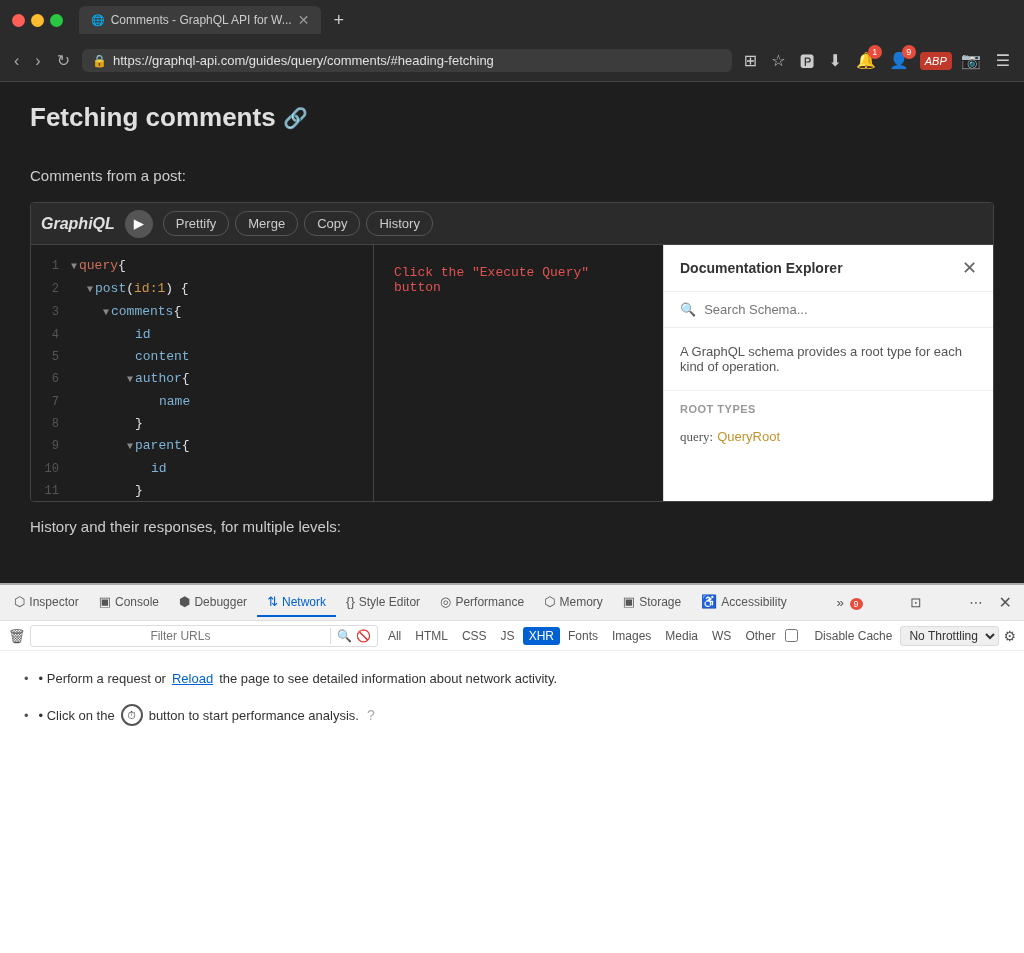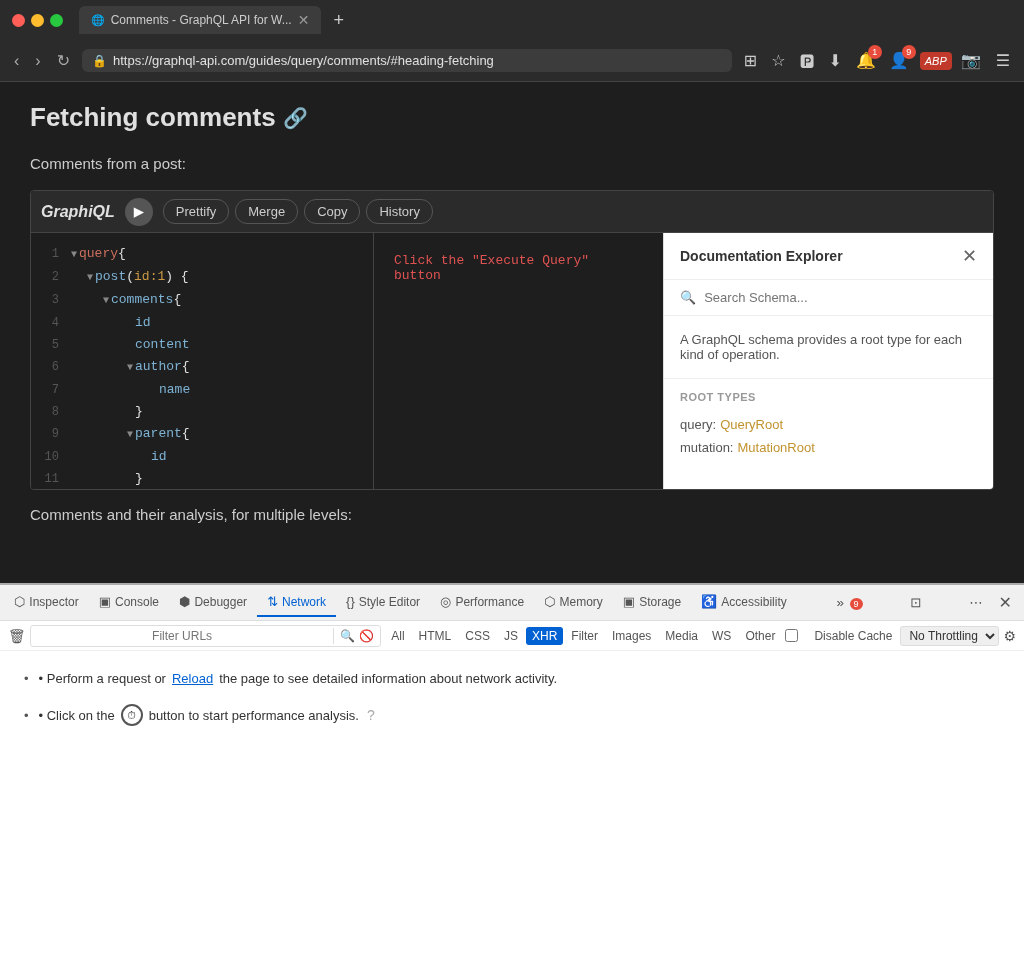--- a/index.html
+++ b/index.html
@@ -30,7 +30,7 @@
 
     
     .page-content { background: #1e1e1e; padding: 20px 30px; }
-    .page-heading { display: flex; align-items: center; gap: 8px; color: #e0e0e0; font-size: 26px; font-weight: 700; margin-bottom: 8px; text-align: right; }
+    .page-heading { display: flex; align-items: center; gap: 8px; color: #e0e0e0; font-size: 26px; font-weight: 700; margin-bottom: 20px; text-align: right; }
     .heading-link { color: #6b8cba; font-size: 20px; text-decoration: none; }
     .page-subtext { color: #ccc; font-size: 15px; margin-bottom: 18px; }
 

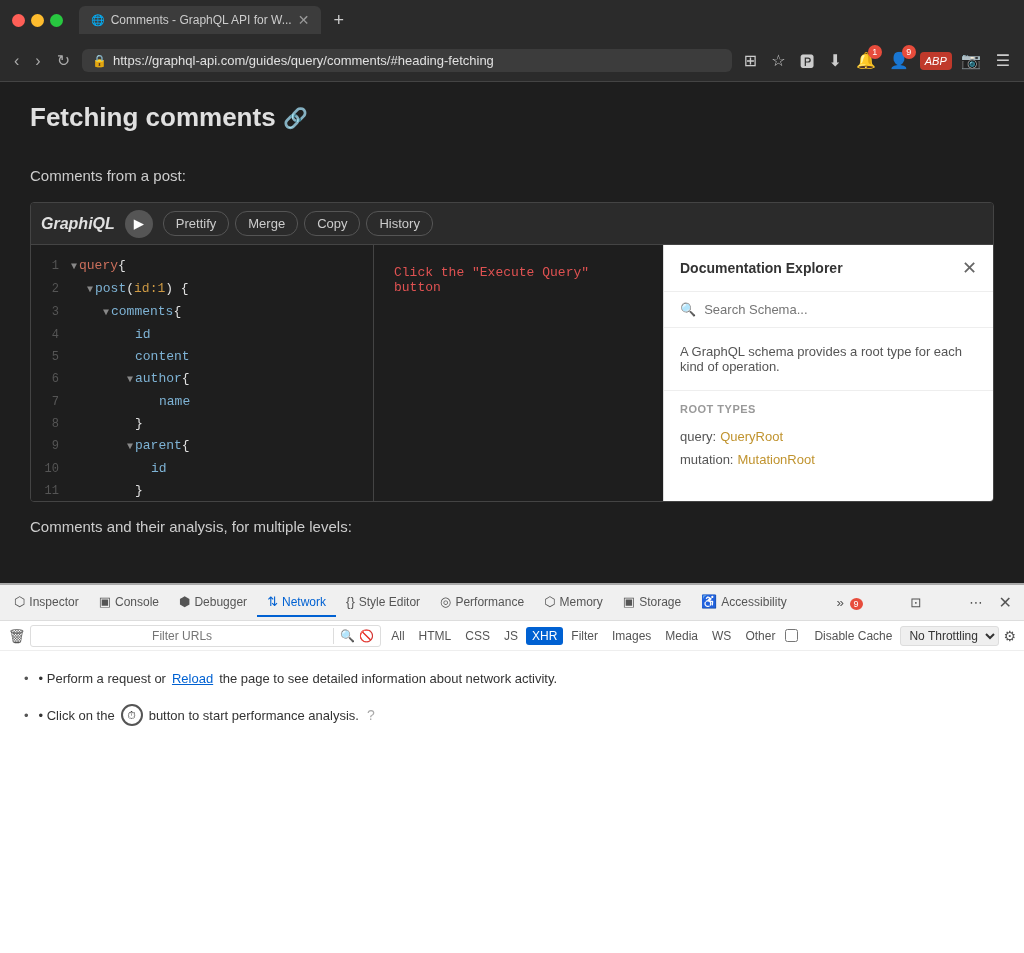--- a/index.html
+++ b/index.html
@@ -57,7 +57,7 @@
     .doc-section-title { padding: 12px 16px 6px; font-size: 11px; font-weight: 600; color: #999; letter-spacing: 0.5px; text-transform: uppercase; }
     .doc-types { padding: 8px 16px; }
     .doc-type-row { display: flex; gap: 4px; font-size: 13px; margin-bottom: 8px; }
-    .doc-type-key { color: #555; }
+    .doc-type-key { color: #555; font-family: Liberation Serif, serif; }
     .doc-type-value { color: #c0932e; }
 
     

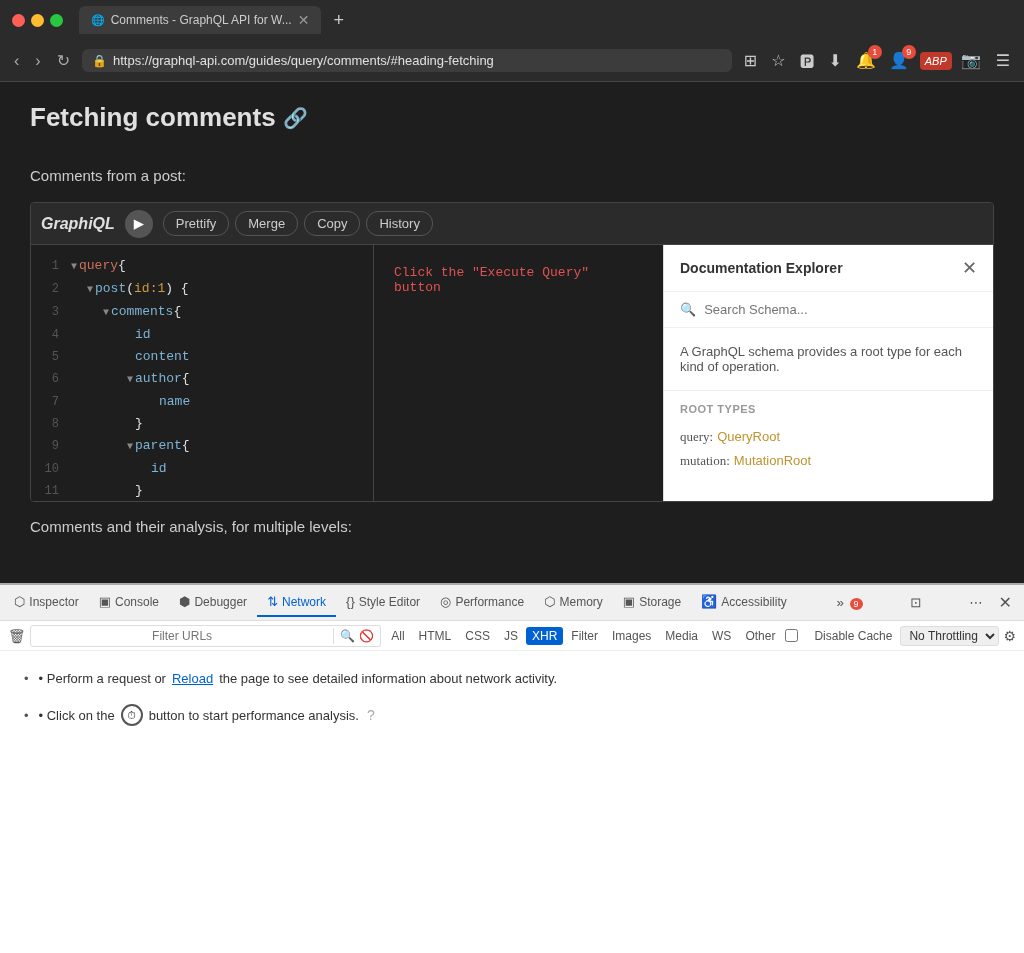--- a/index.html
+++ b/index.html
@@ -272,10 +272,6 @@
             <span class="doc-type-key">query:</span>
             <span class="doc-type-value" style="color:#c0932e;cursor:pointer;">QueryRoot</span>
           </div>
-          <div class="doc-type-row">
-            <span class="doc-type-key">mutation:</span>
-            <span class="doc-type-value" style="color:#c0932e;cursor:pointer;">MutationRoot</span>
-          </div>
         </div>
       </div>
     </div>

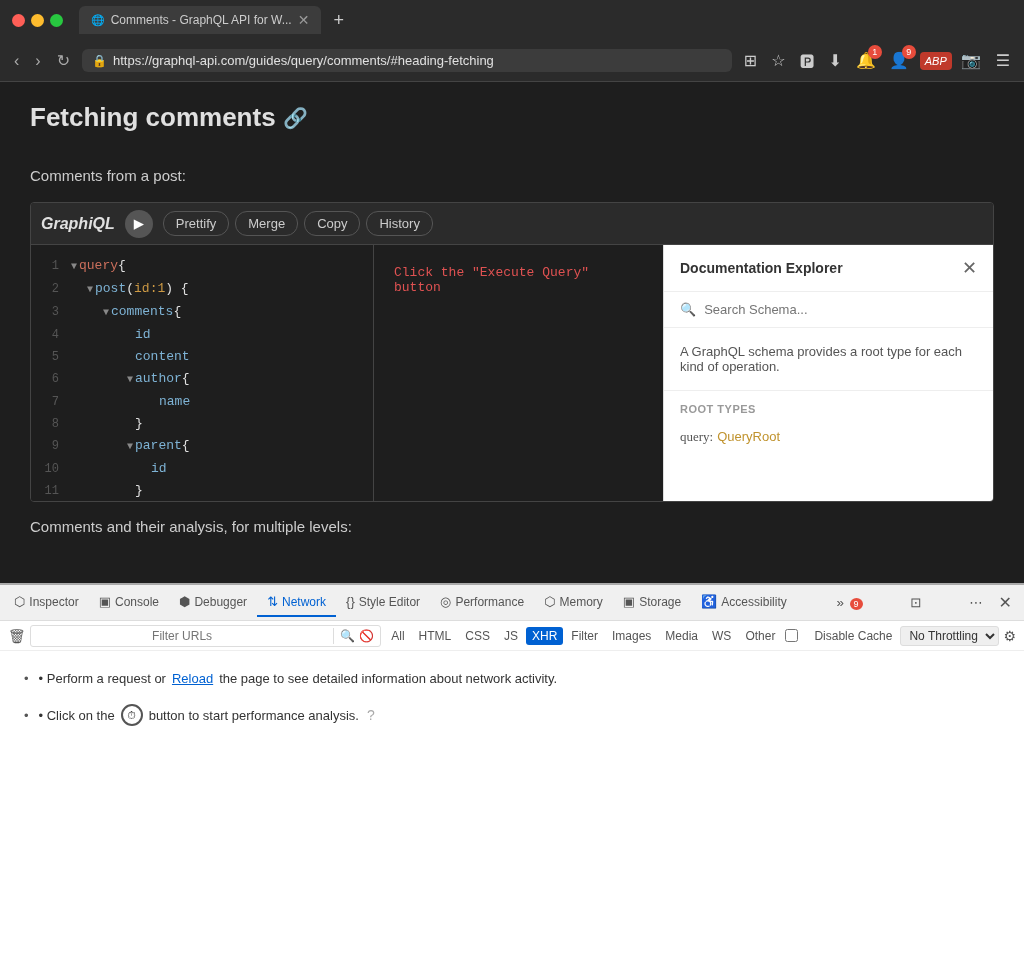--- a/index.html
+++ b/index.html
@@ -277,7 +277,7 @@
     </div>
   </div>
 
-  <p class="section-text">Comments and their analysis, for multiple levels:</p>
+  <p class="section-text">History and their responses, for multiple levels:</p>
 </div>
 
 <div class="devtools">

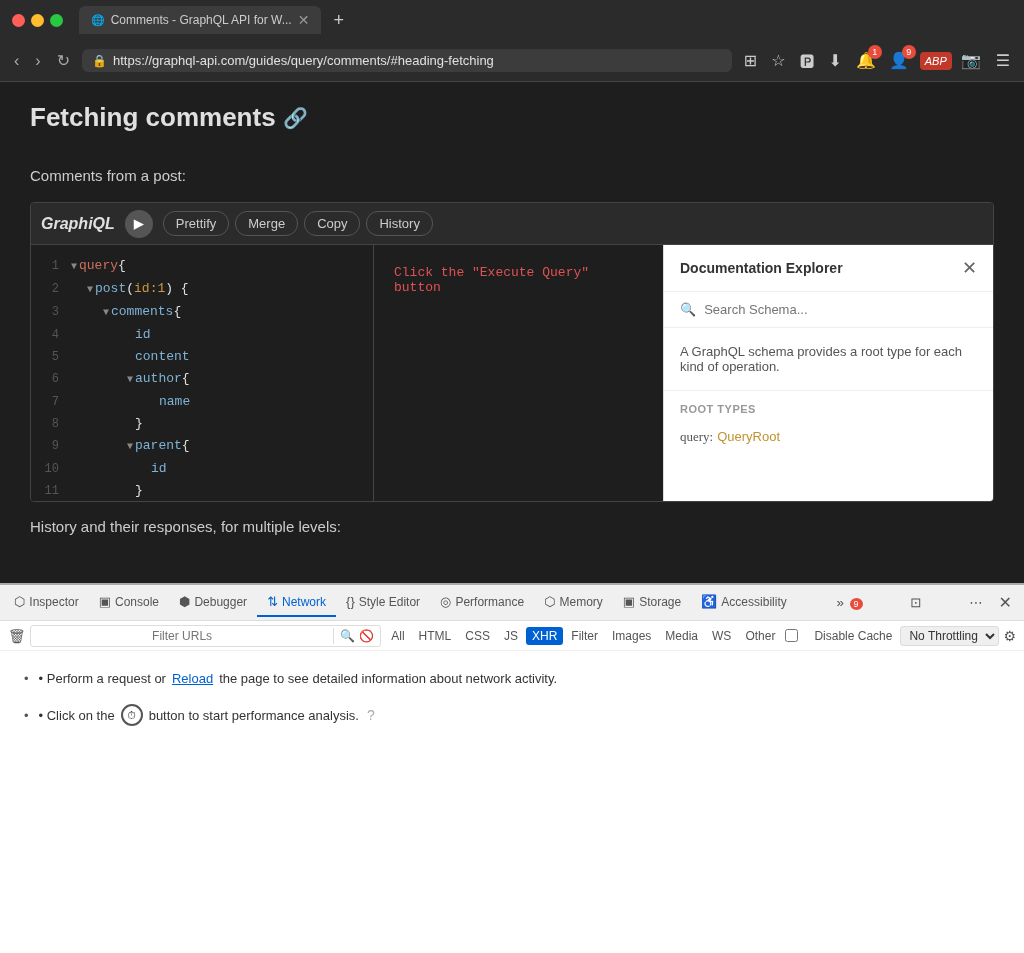--- a/index.html
+++ b/index.html
@@ -342,7 +342,7 @@
       <button class="filter-type-btn">CSS</button>
       <button class="filter-type-btn">JS</button>
       <button class="filter-type-btn active">XHR</button>
-      <button class="filter-type-btn">Filter</button>
+      <button class="filter-type-btn">Fonts</button>
       <button class="filter-type-btn">Images</button>
       <button class="filter-type-btn">Media</button>
       <button class="filter-type-btn">WS</button>

